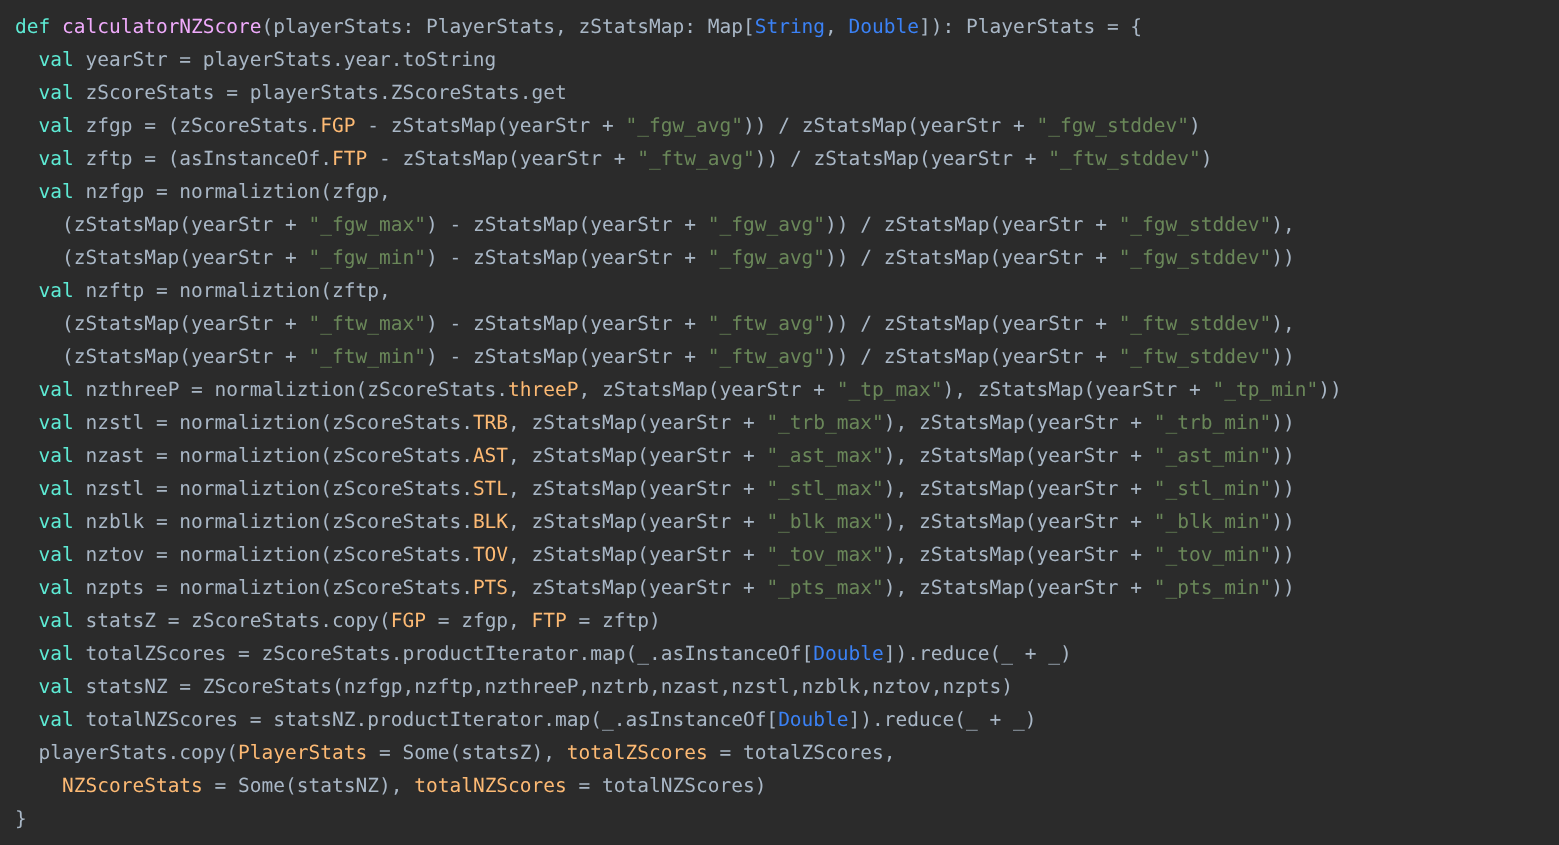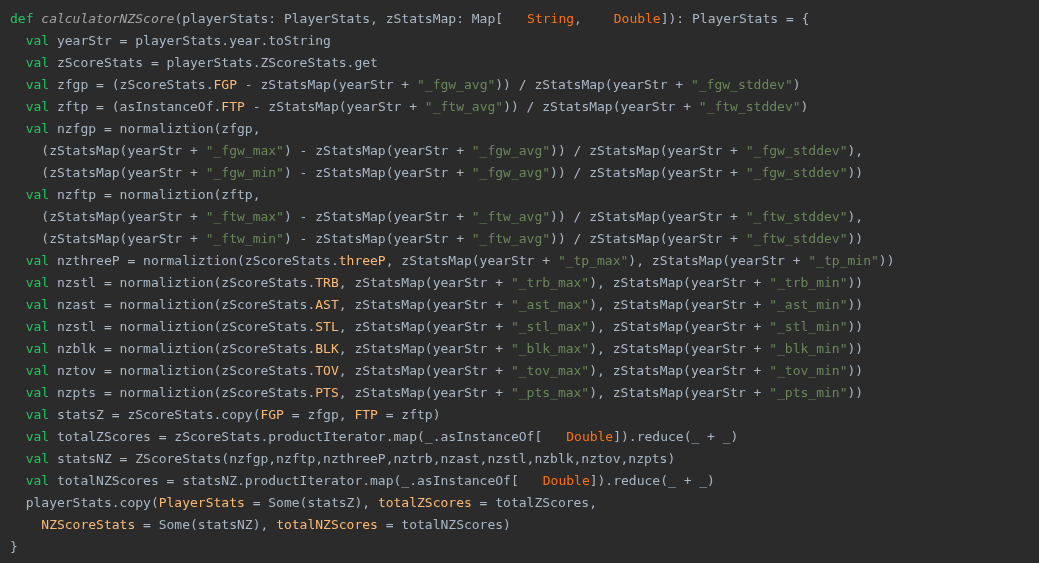--- a/index.html
+++ b/index.html
@@ -19,7 +19,7 @@
     padding: 8px 10px;
     white-space: pre;
   }
-  .kw { color: #22c55e; }
+  .kw { color: #5eead4; }
   .fn { color: #a3a3a3; font-style: italic; }
   .type { color: #f97316; margin-left: 24px; }
   .str { color: #6a8759; }

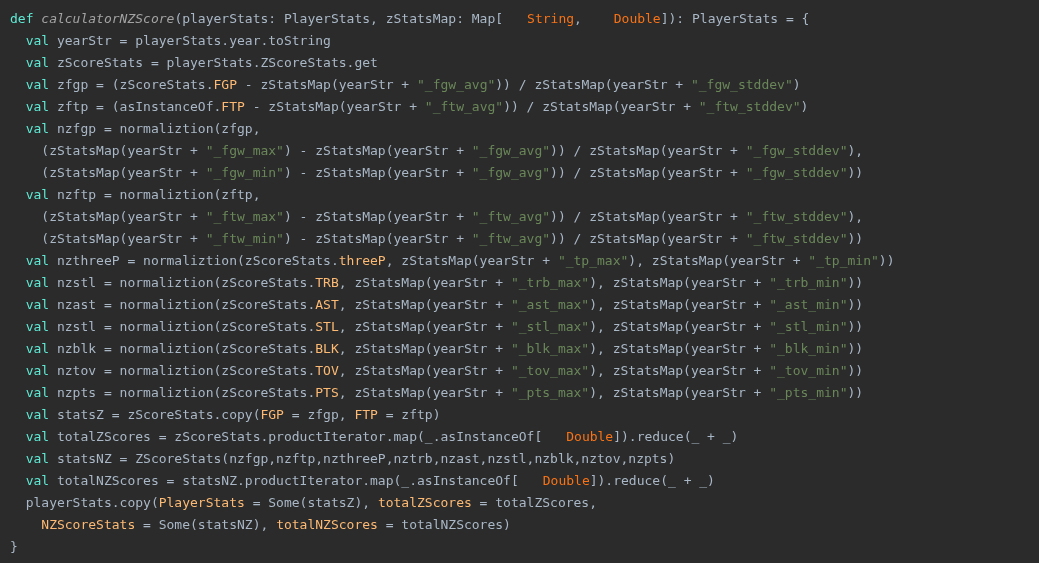--- a/index.html
+++ b/index.html
@@ -20,7 +20,7 @@
     white-space: pre;
   }
   .kw { color: #5eead4; }
-  .fn { color: #a3a3a3; font-style: italic; }
+  .fn { color: #f0abfc; }
   .type { color: #f97316; margin-left: 24px; }
   .str { color: #6a8759; }
   .id { color: #fdba74; }

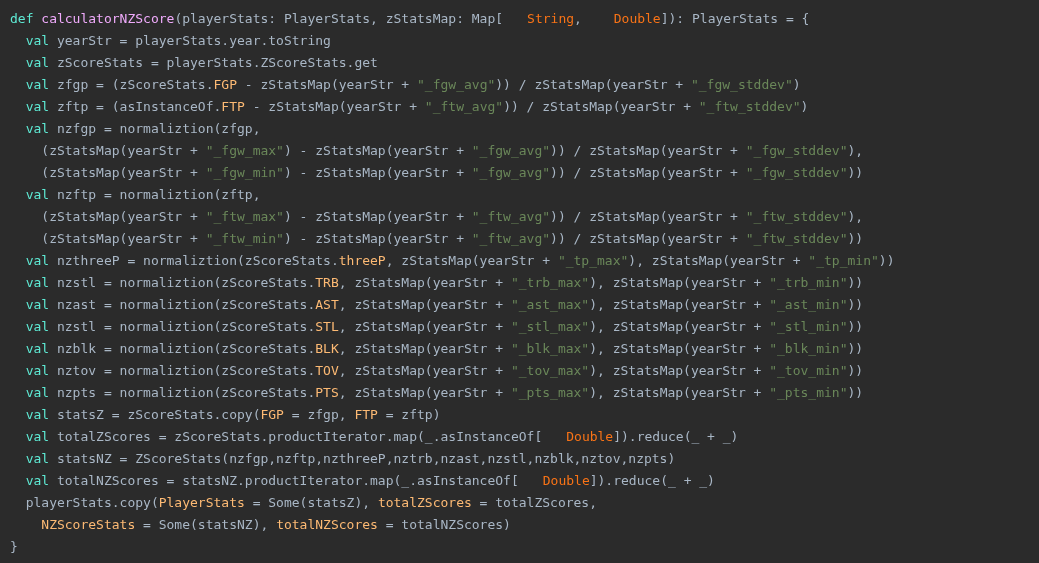--- a/index.html
+++ b/index.html
@@ -21,7 +21,7 @@
   }
   .kw { color: #5eead4; }
   .fn { color: #f0abfc; }
-  .type { color: #f97316; margin-left: 24px; }
+  .type { color: #3b82f6; }
   .str { color: #6a8759; }
   .id { color: #fdba74; }
   .punc { color: #a9b7c6; }

